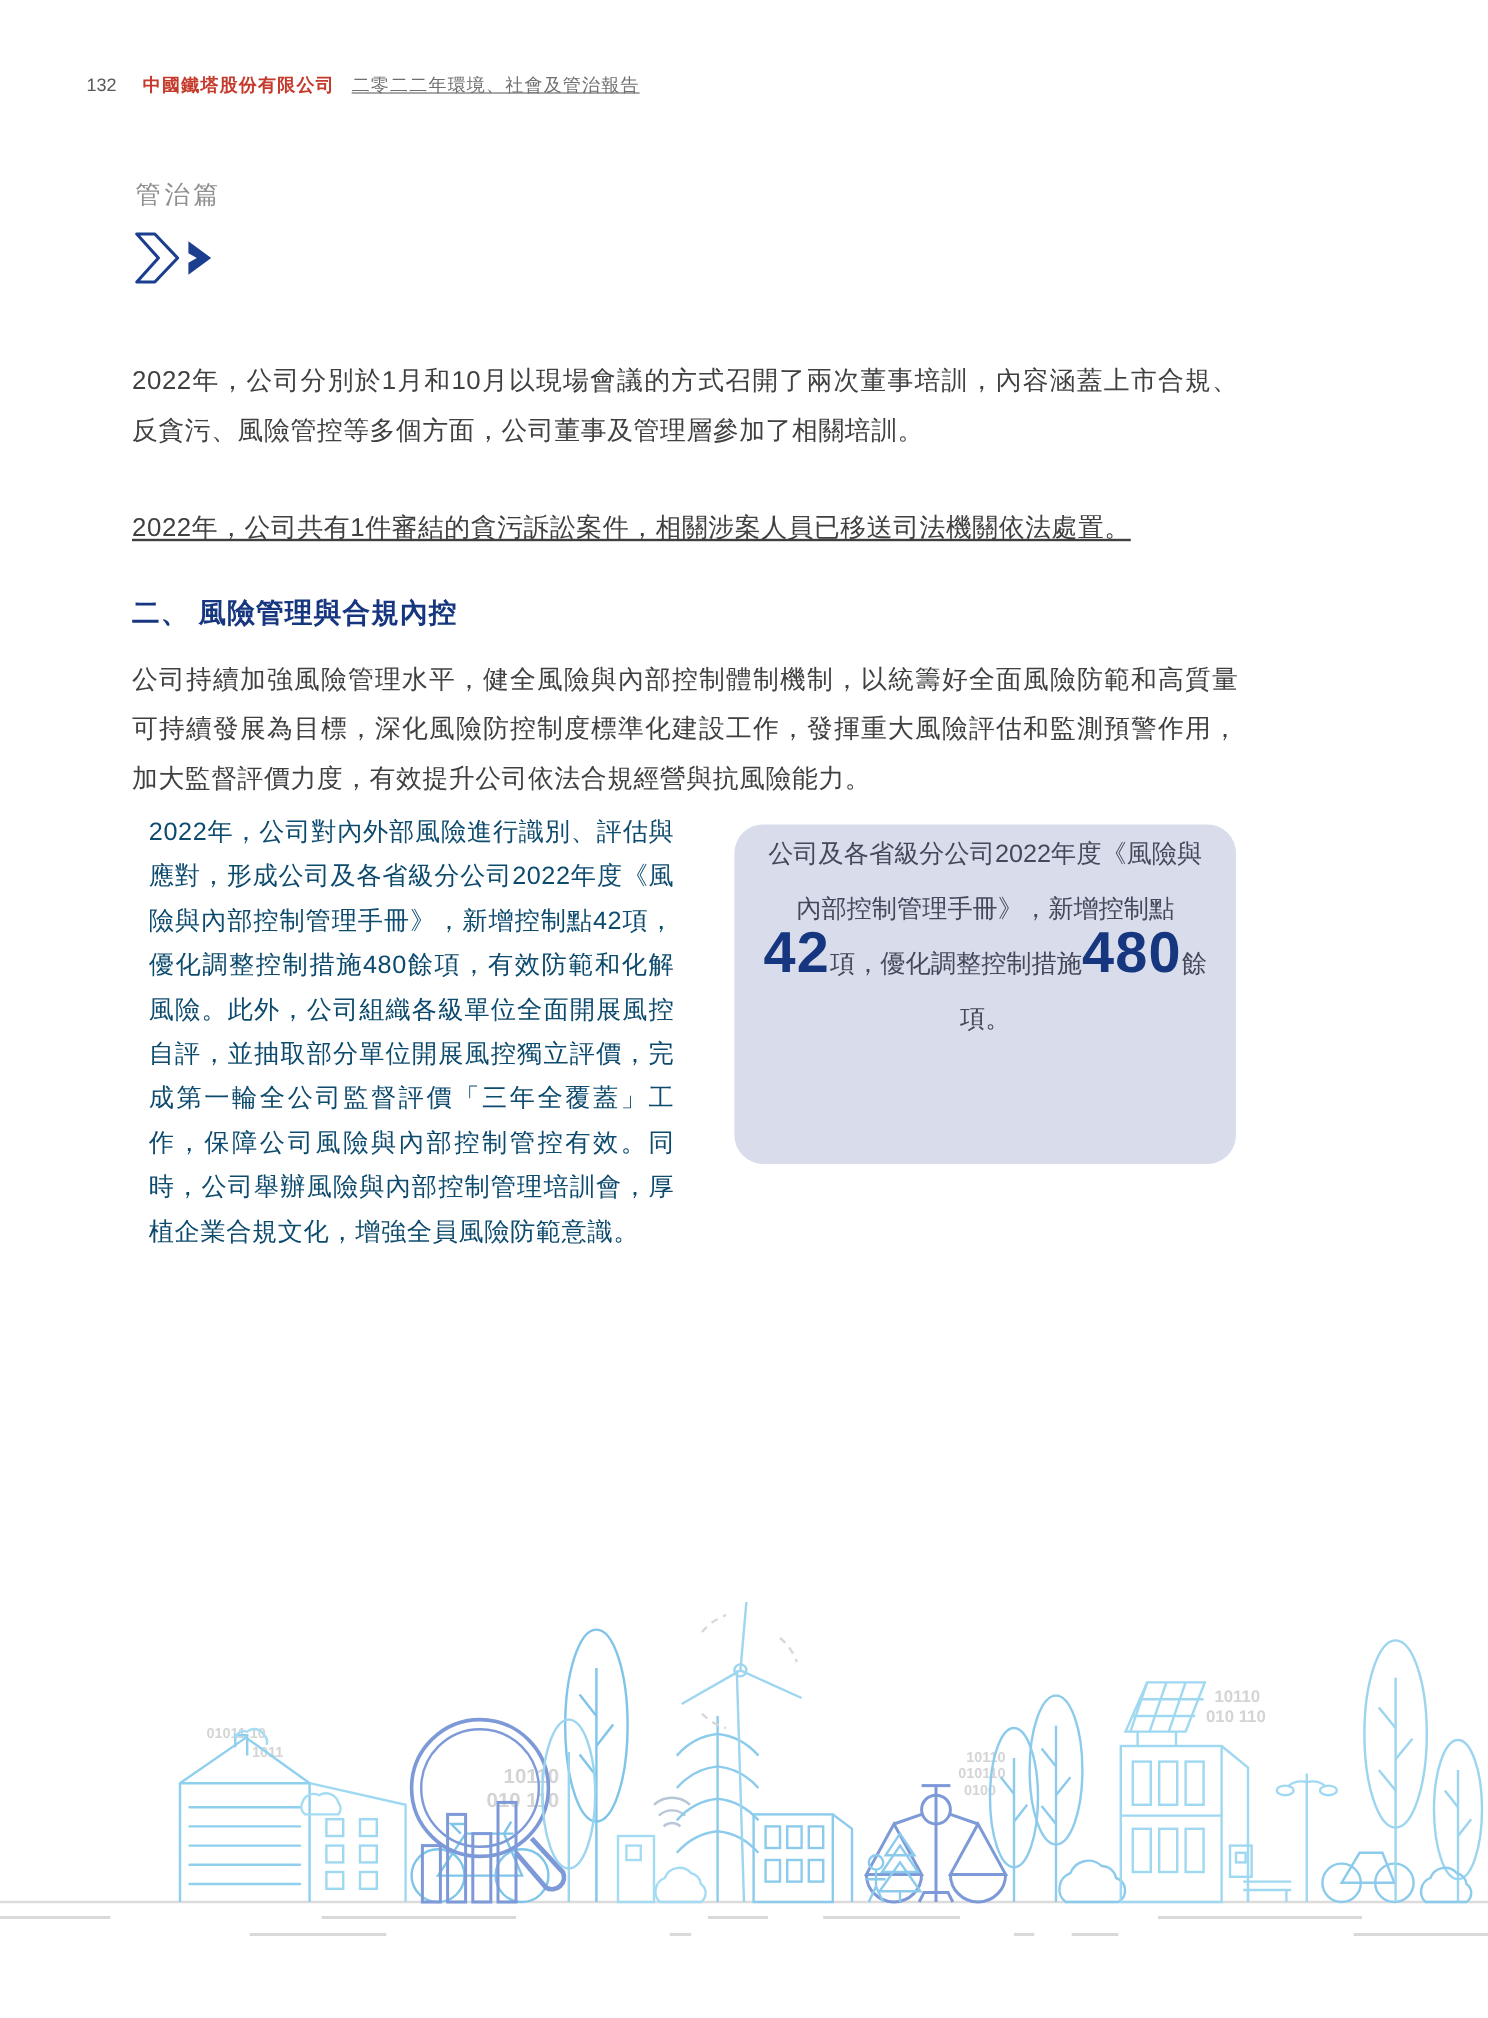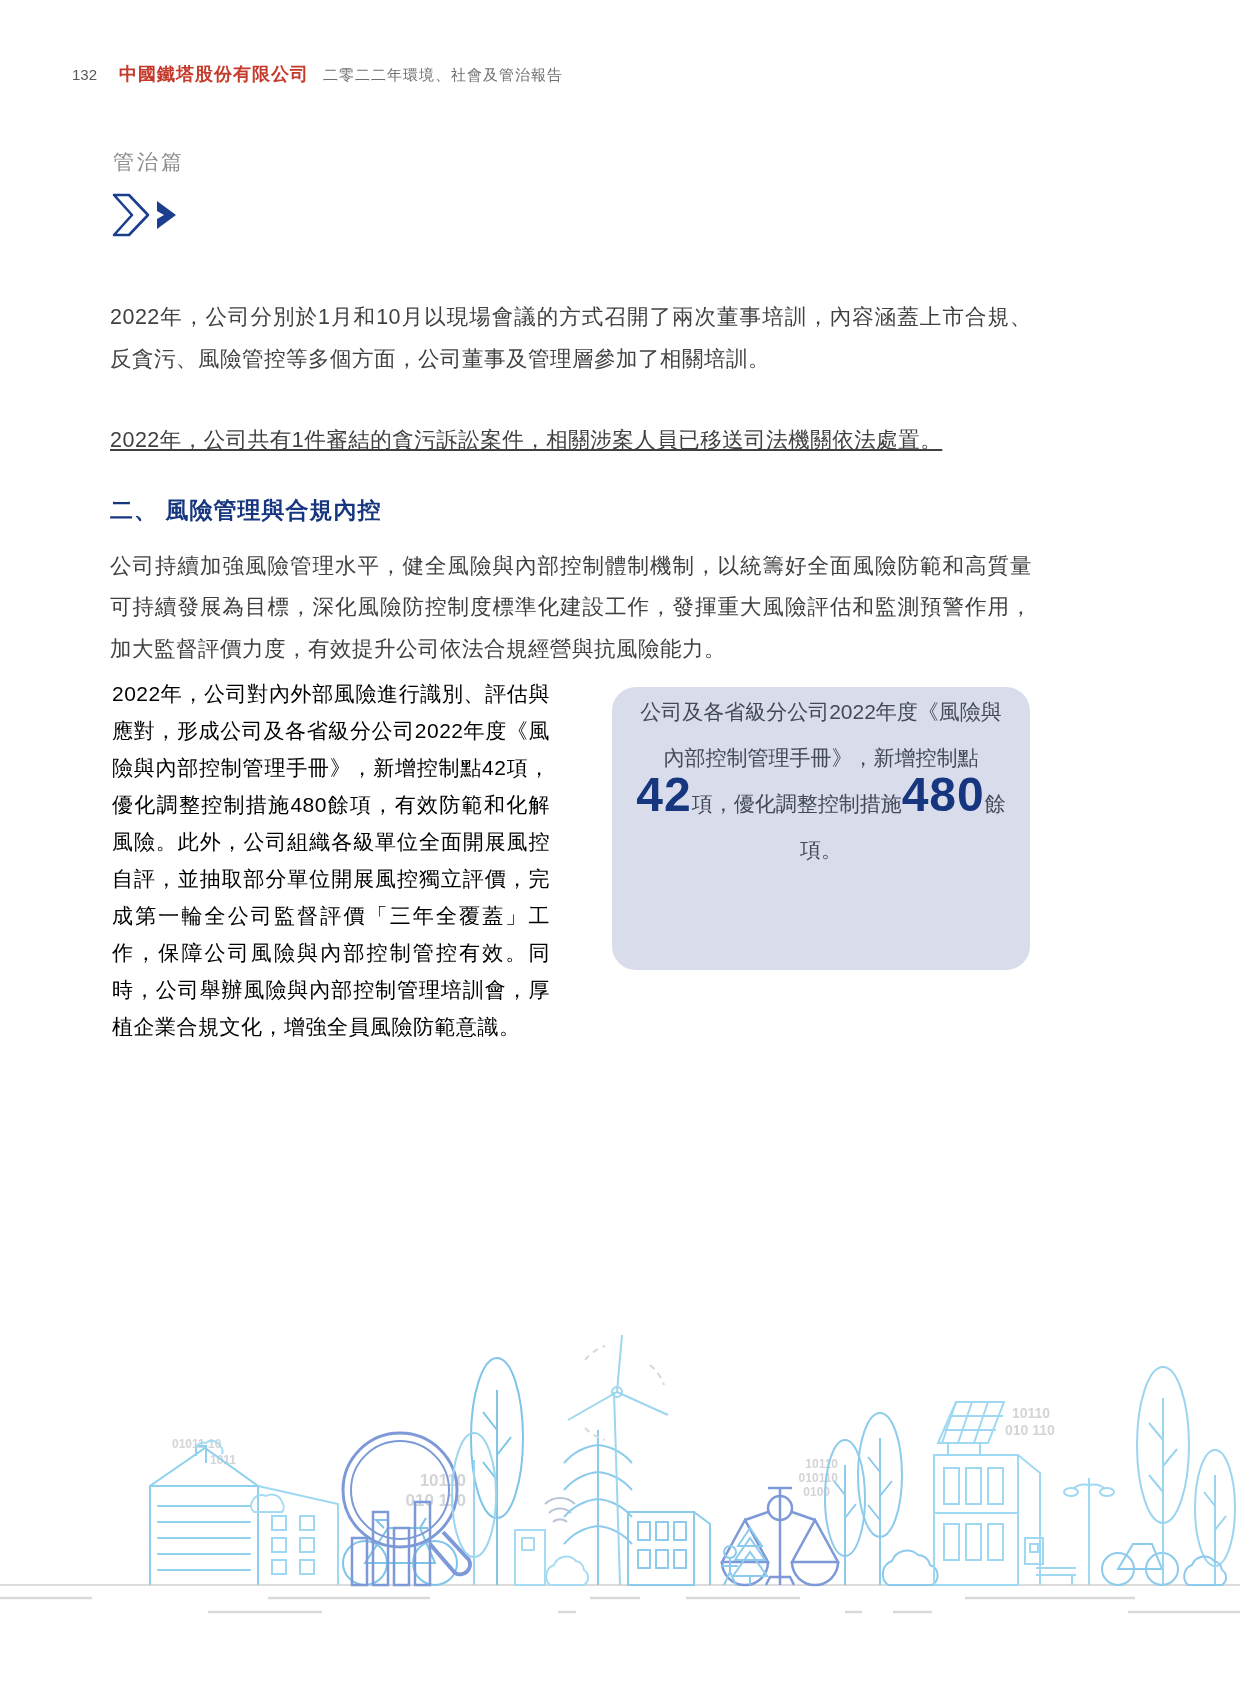--- a/index.html
+++ b/index.html
@@ -9,7 +9,7 @@
   
   .hdr{position:absolute;top:62px;left:72px;display:flex;align-items:baseline;gap:14px;white-space:nowrap;}
   .hdr .pgnum{font-size:15px;color:#595959;}
-  .hdr .company{font-size:18px;font-weight:bold;color:#c43b2c;letter-spacing:1px;margin-left:8px;}
+  .hdr .company{font-size:15px;font-weight:bold;color:#c43b2c;letter-spacing:1px;margin-left:8px;}
   .hdr .rpt{font-size:15px;color:#6f6f6f;letter-spacing:1px;}
 
   

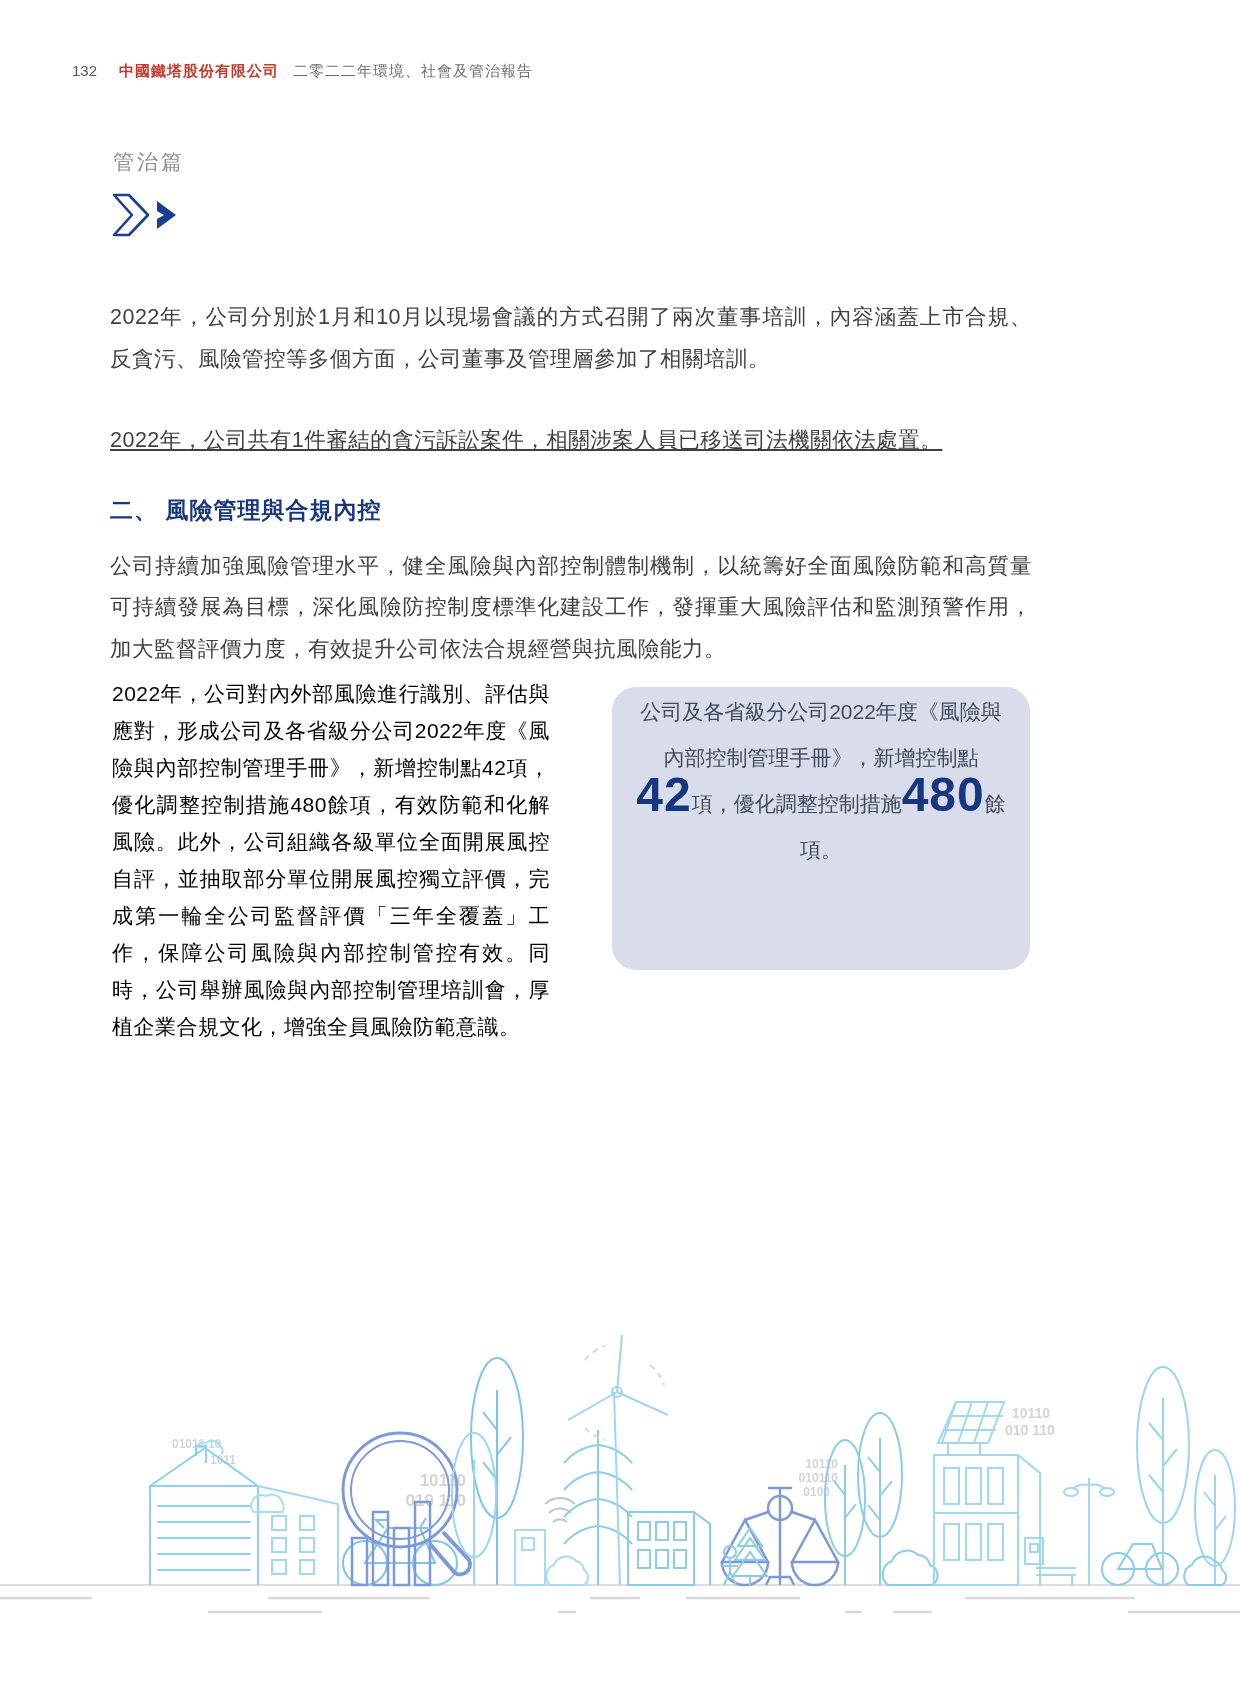--- a/index.html
+++ b/index.html
@@ -10,7 +10,7 @@
   .hdr{position:absolute;top:62px;left:72px;display:flex;align-items:baseline;gap:14px;white-space:nowrap;}
   .hdr .pgnum{font-size:15px;color:#595959;}
   .hdr .company{font-size:15px;font-weight:bold;color:#c43b2c;letter-spacing:1px;margin-left:8px;}
-  .hdr .rpt{font-size:15px;color:#6f6f6f;letter-spacing:1px;}
+  .hdr .rpt{font-size:15px;color:#6f6f6f;letter-spacing:1px;text-decoration:underline;}
 
   
   .tab{position:absolute;top:148px;left:110px;display:flex;align-items:center;gap:16px;flex-direction:column;}

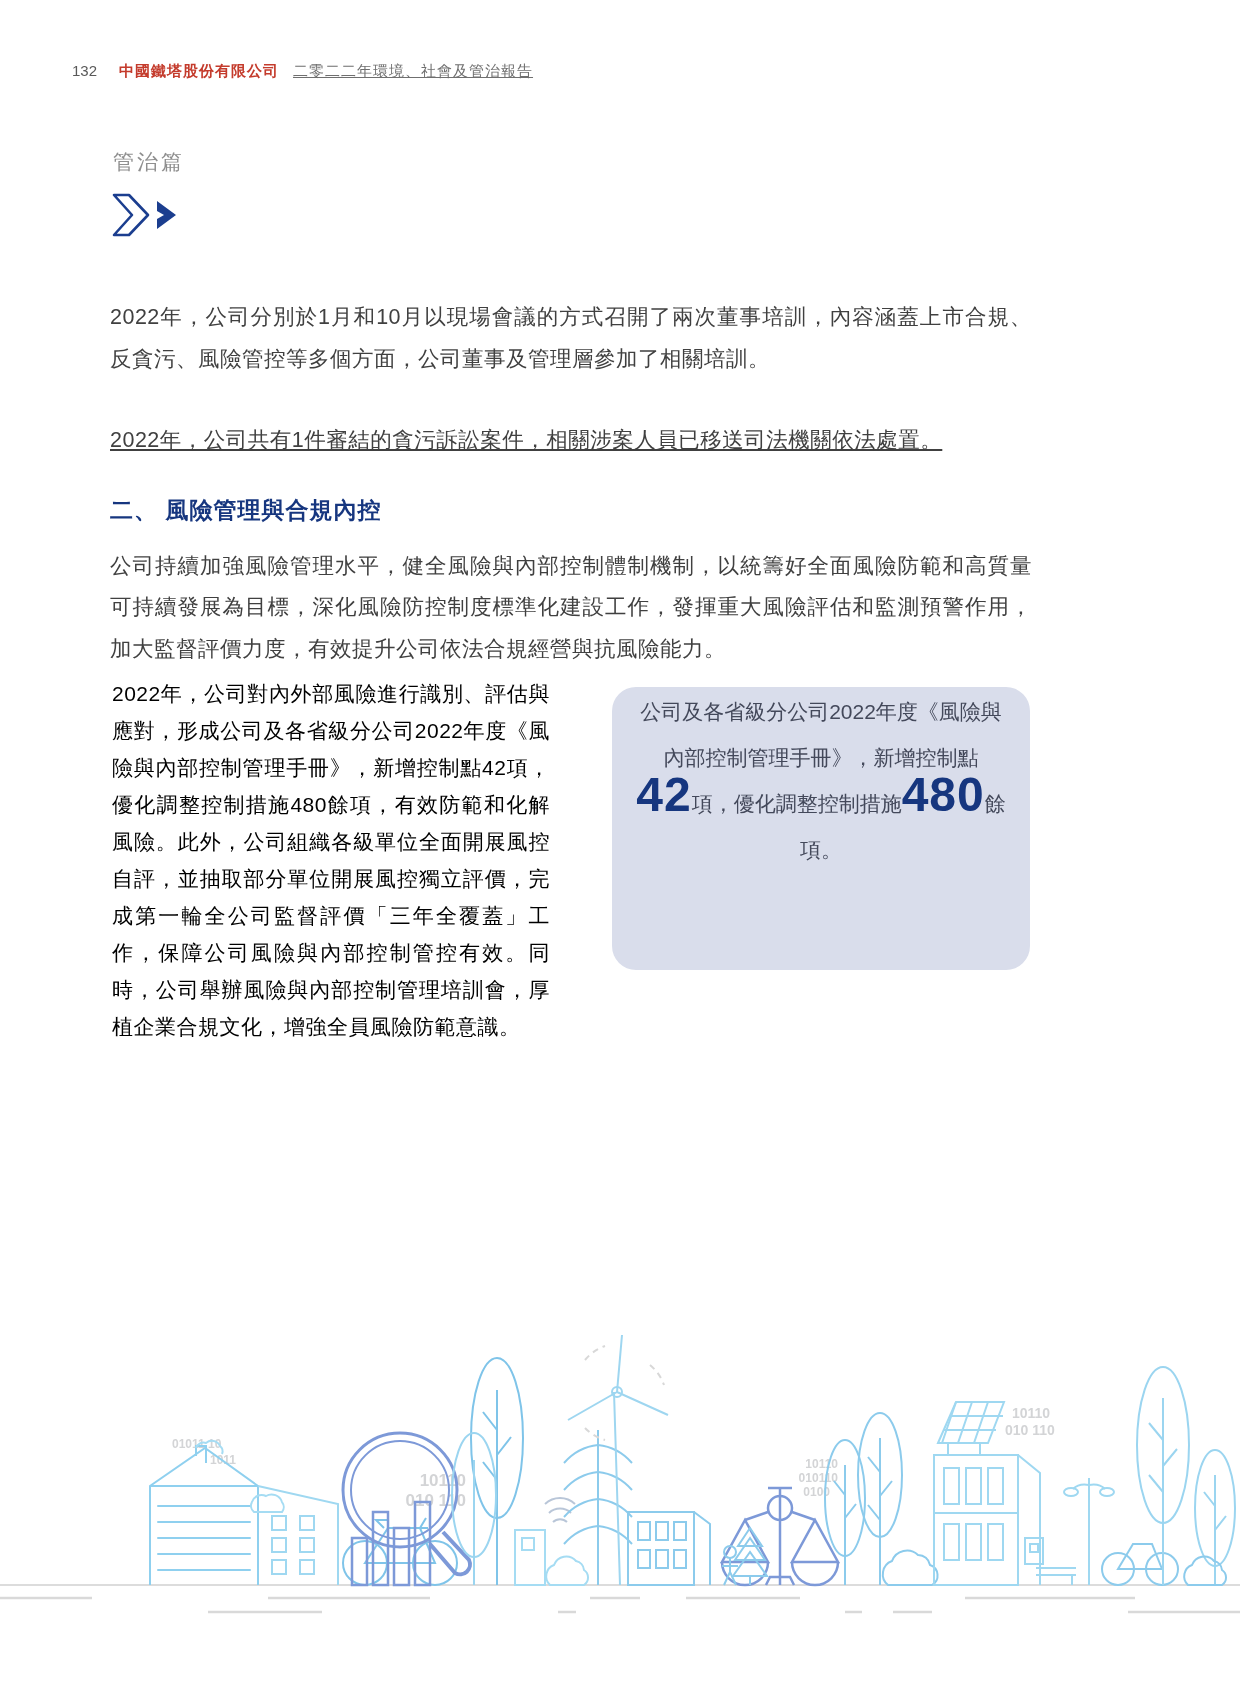--- a/index.html
+++ b/index.html
@@ -25,8 +25,8 @@
   .h2{position:absolute;top:476px;left:110px;font-size:23px;font-weight:bold;color:#16367f;letter-spacing:1px;}
 
   
-  .leftcol{position:absolute;top:654px;left:112px;width:438px;font-size:21px;line-height:37px;
-           color:#000000;text-align:justify;letter-spacing:0.5px;}
+  .leftcol{position:absolute;top:654px;left:124px;width:438px;font-size:21px;line-height:37px;
+           color:#0c4a6e;text-align:justify;letter-spacing:0.5px;}
 
   .callout{position:absolute;top:687px;left:612px;width:418px;height:283px;background:#d9ddeb;
            border-radius:24px;text-align:center;}

